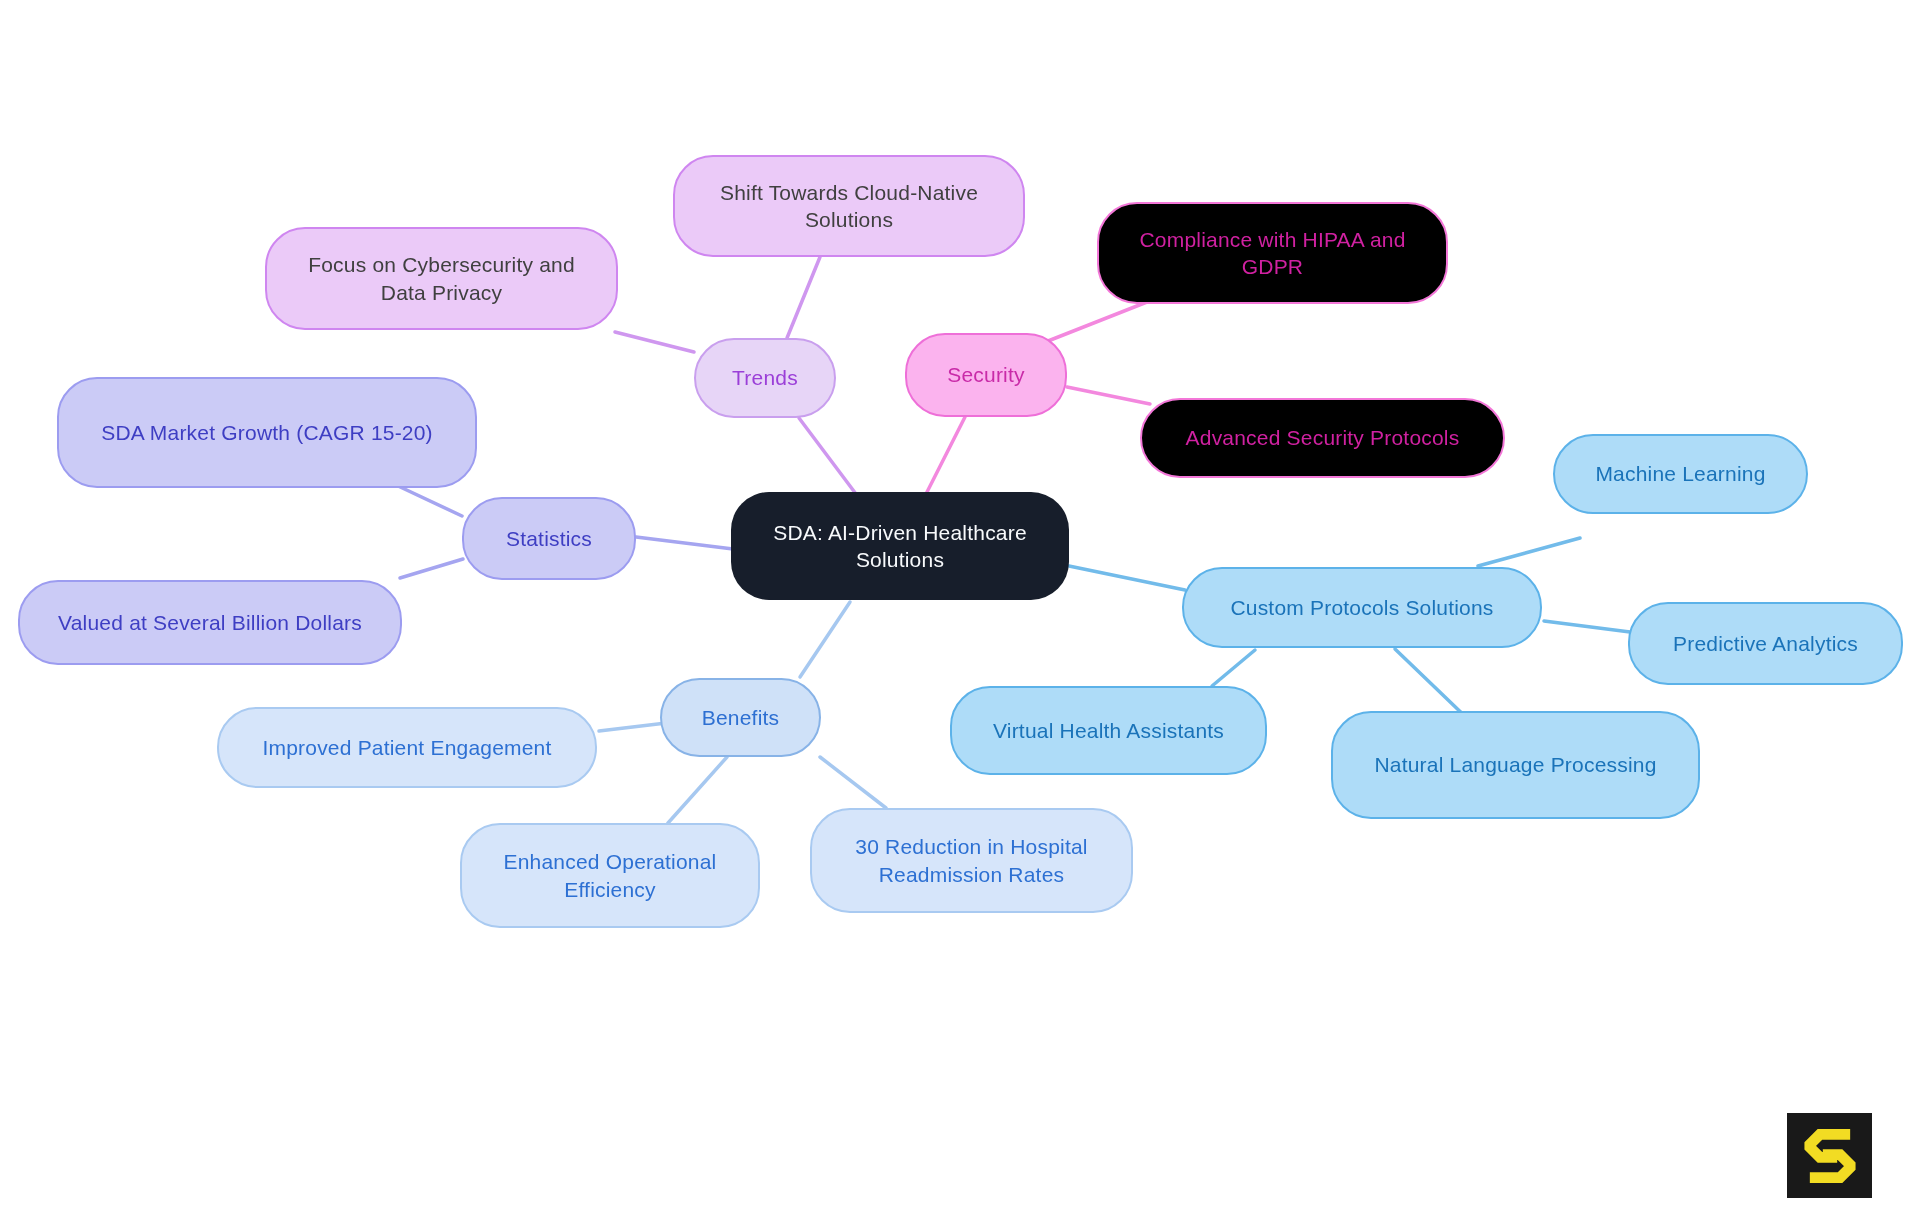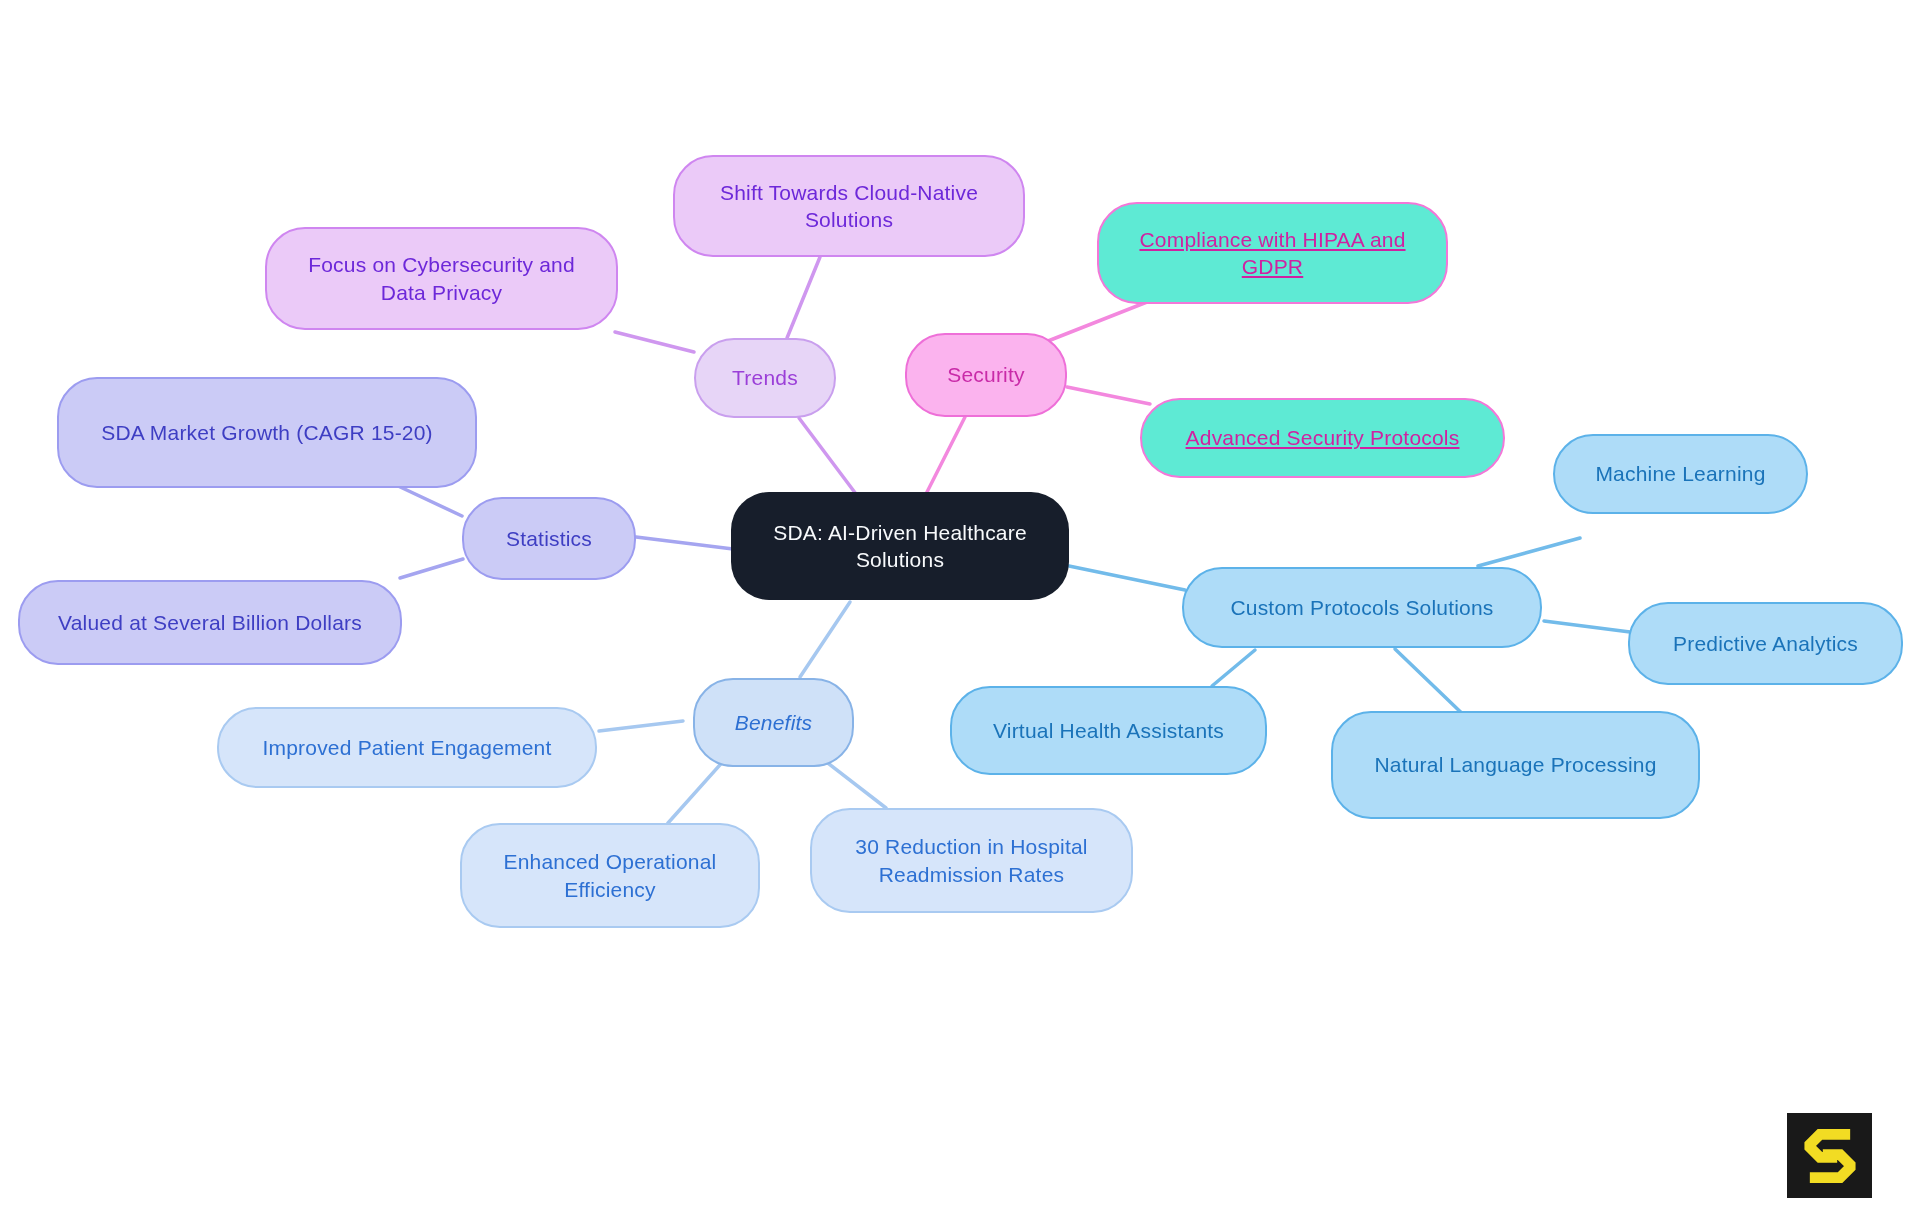--- a/index.html
+++ b/index.html
@@ -26,7 +26,7 @@
     background:#171e2b;color:#f8fafc;border:none;border-radius:38px;font-size:21px;
   }
   .n-trends-m{background:#e7d5f7;border-color:#c99fee;color:#9b3fd8;}
-  .n-trends-c{background:#ebcaf8;border-color:#cf86f0;color:#6d28d9;}
+  .n-trends-c{background:#ebcaf8;border-color:#cf86f0;color:#404040;}
   .n-sec-m{background:#fbb3ee;border-color:#ee6fd8;color:#c92ba8;}
   .n-sec-c{background:#5eead4;border-color:#f377d8;color:#d021a1;text-decoration:underline;}
   .n-stat{background:#cbcbf6;border-color:#9c9cf0;color:#3e3ec3;}

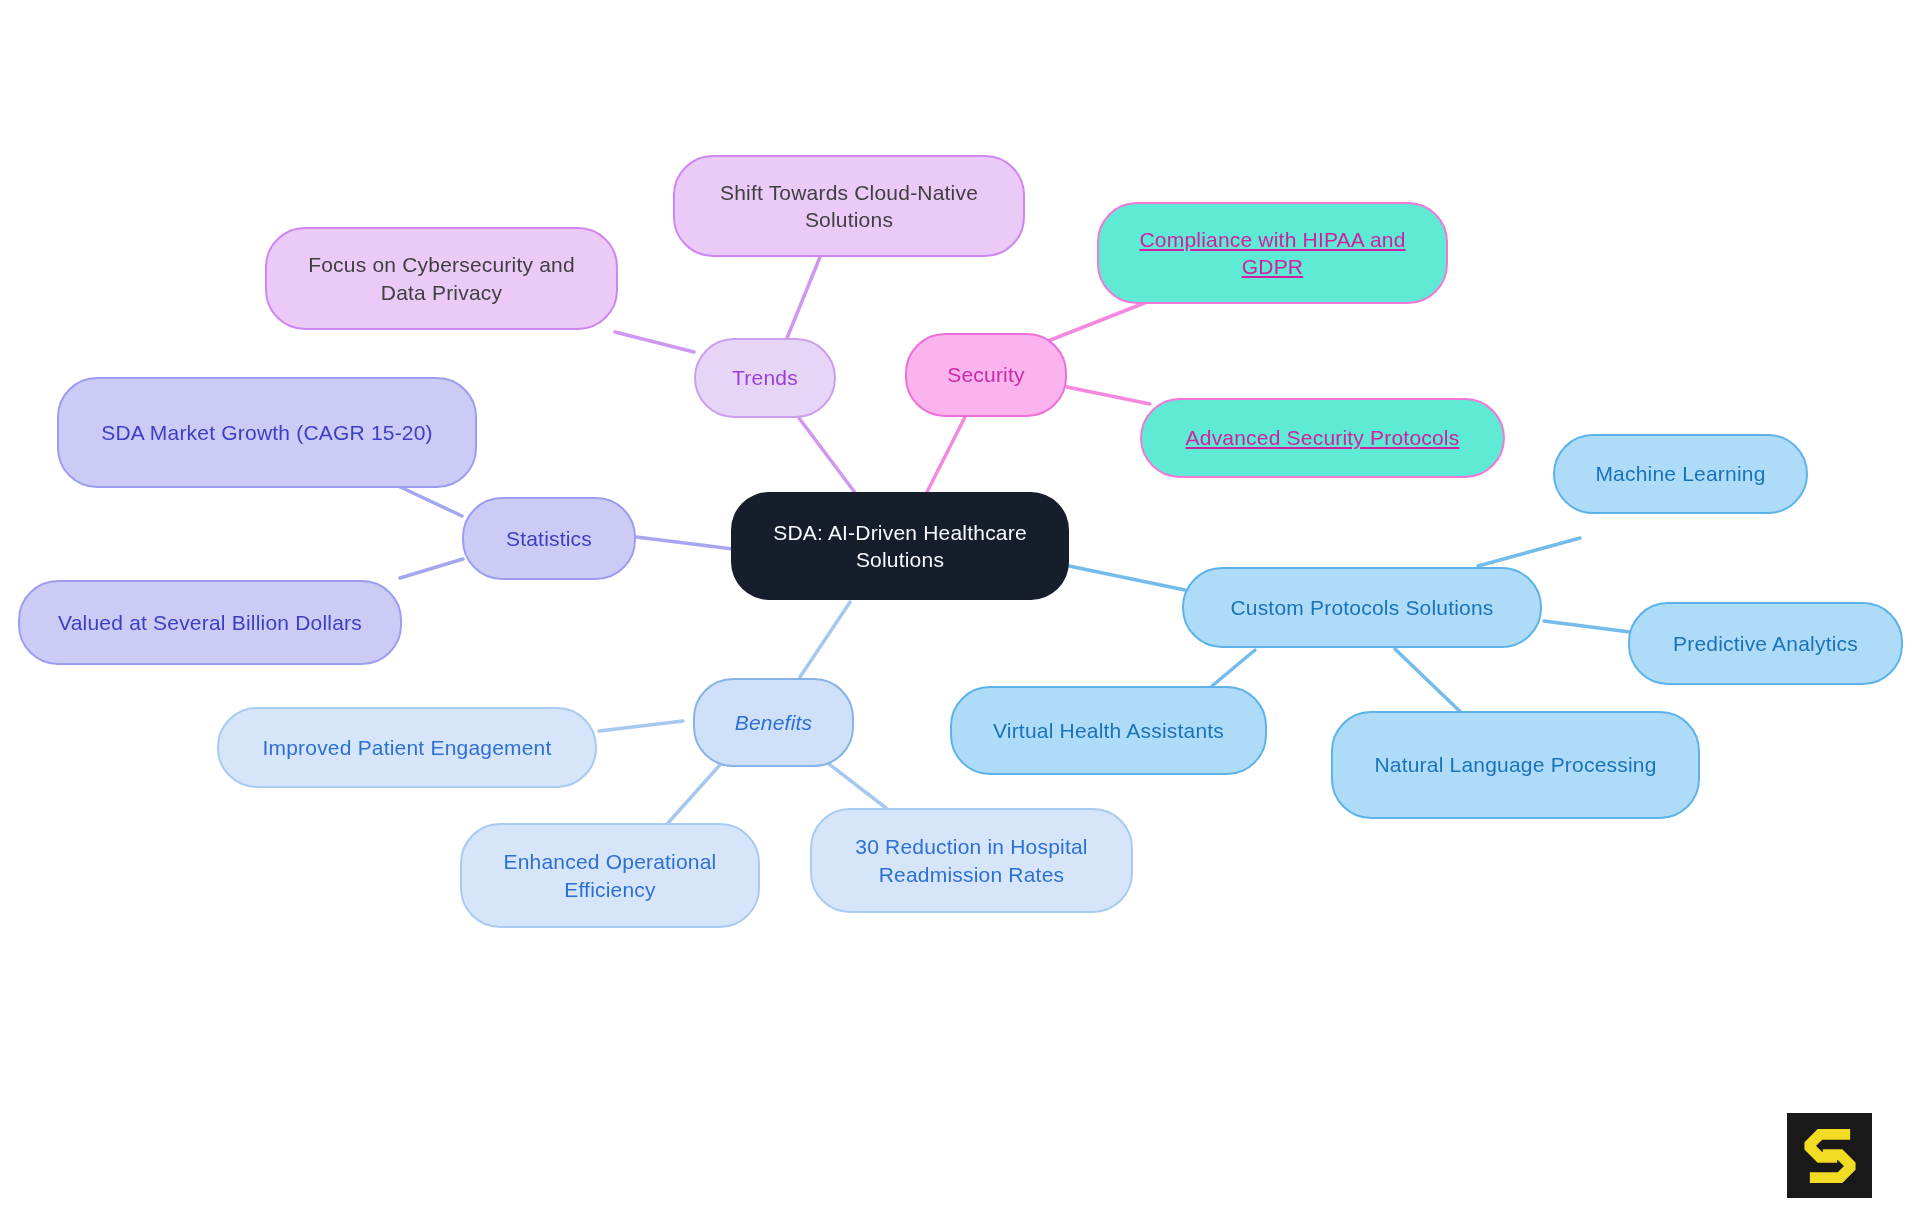--- a/index.html
+++ b/index.html
@@ -28,7 +28,7 @@
   .n-trends-m{background:#e7d5f7;border-color:#c99fee;color:#9b3fd8;}
   .n-trends-c{background:#ebcaf8;border-color:#cf86f0;color:#404040;}
   .n-sec-m{background:#fbb3ee;border-color:#ee6fd8;color:#c92ba8;}
-  .n-sec-c{background:#5eead4;border-color:#f377d8;color:#d021a1;text-decoration:underline;}
+  .n-sec-c{background:#000000;border-color:#f377d8;color:#d021a1;}
   .n-stat{background:#cbcbf6;border-color:#9c9cf0;color:#3e3ec3;}
   .n-ben-m{background:#cfe1f8;border-color:#88b3e7;color:#2d6fd2;}
   .n-ben-c{background:#d6e5fa;border-color:#a9caf1;color:#2d70d3;}

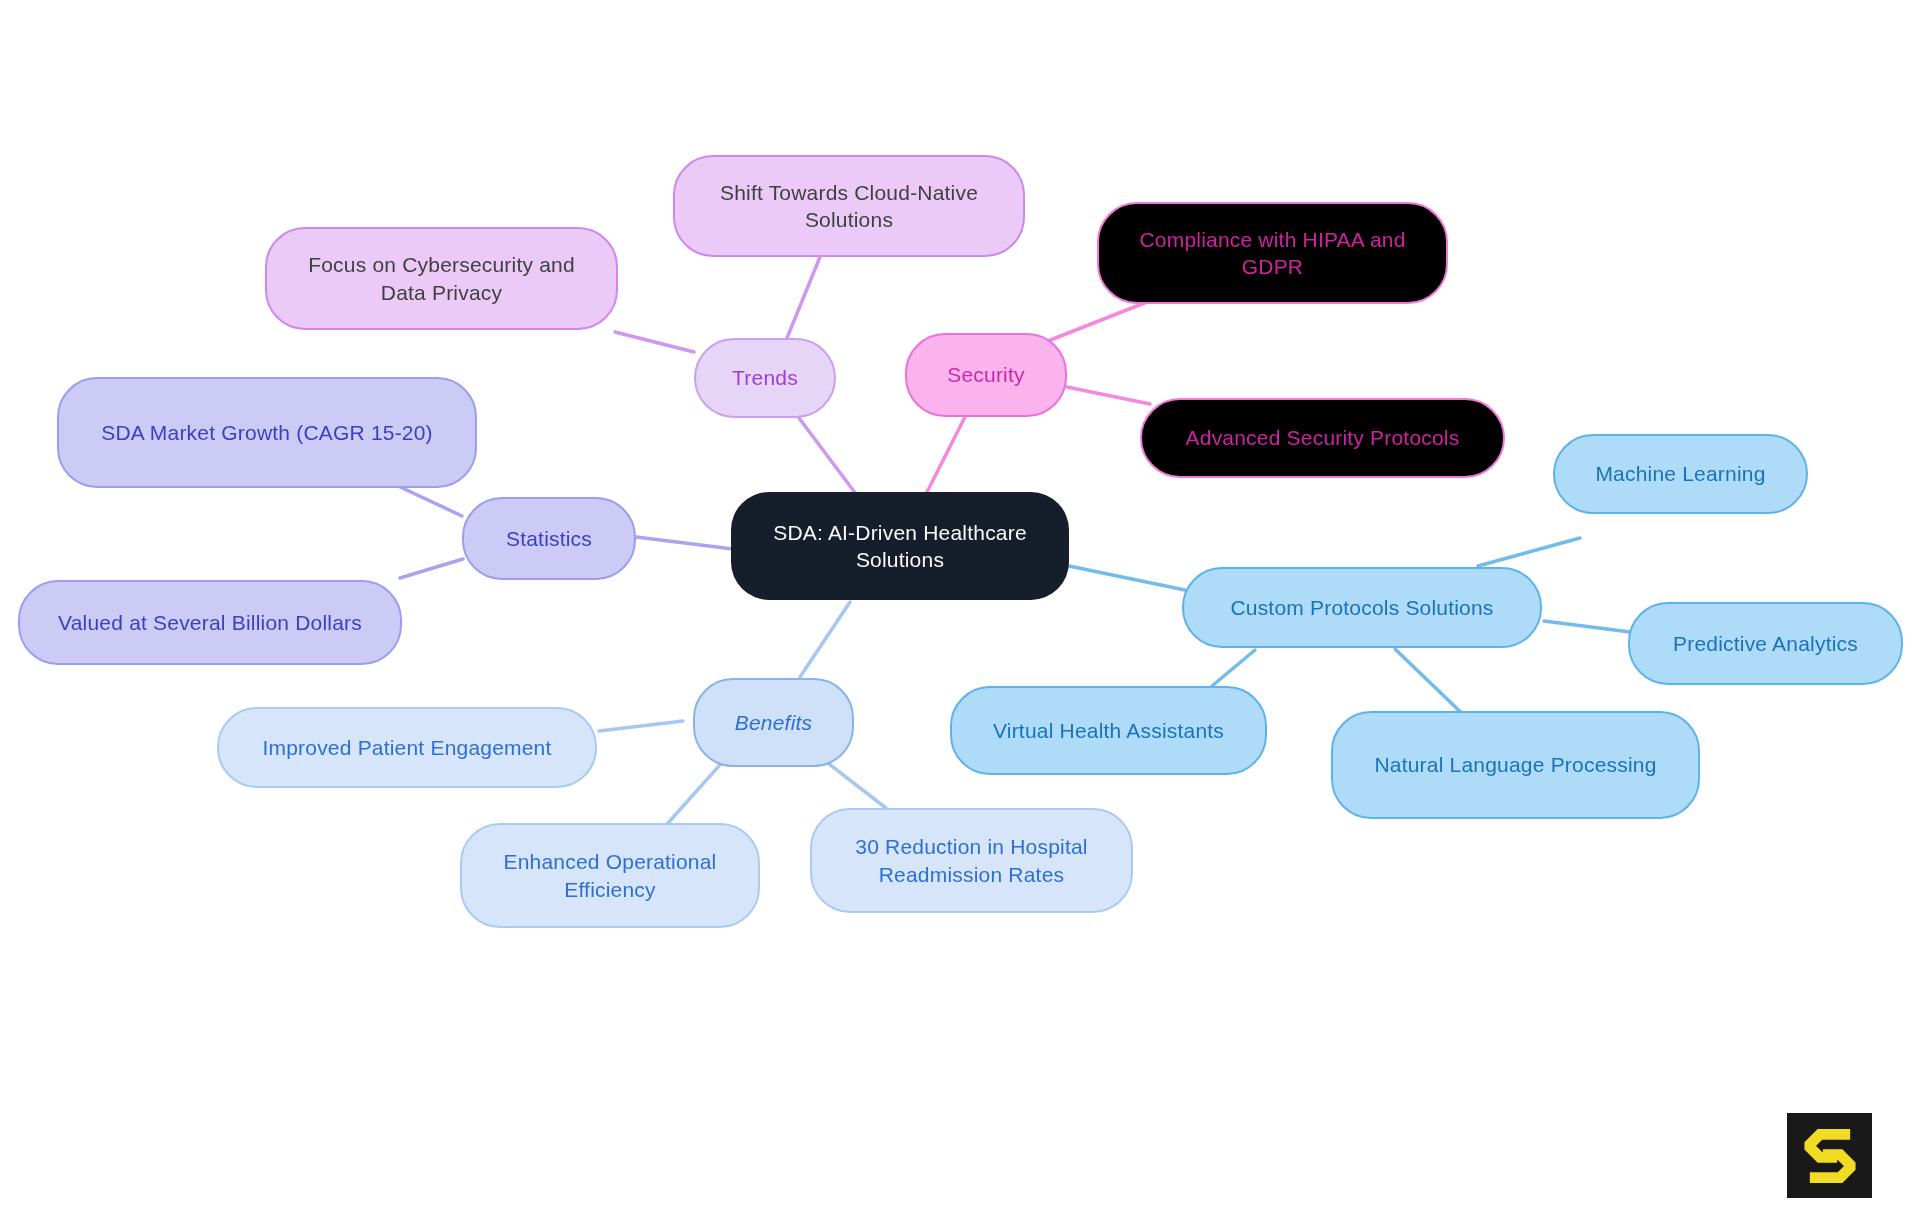--- a/index.html
+++ b/index.html
@@ -85,7 +85,7 @@
   <div class="node n-stat" style="left:57px;top:377px;width:420px;height:111px;">SDA Market Growth (CAGR 15-20)</div>
   <div class="node n-stat" style="left:18px;top:580px;width:384px;height:85px;">Valued at Several Billion Dollars</div>
 
-  <div class="node n-ben-m" style="left:693px;top:678px;width:161px;height:89px;font-style:italic;">Benefits</div>
+  <div class="node n-ben-m" style="left:660px;top:678px;width:161px;height:79px;">Benefits</div>
   <div class="node n-ben-c" style="left:217px;top:707px;width:380px;height:81px;">Improved Patient Engagement</div>
   <div class="node n-ben-c" style="left:460px;top:823px;width:300px;height:105px;">Enhanced Operational Efficiency</div>
   <div class="node n-ben-c" style="left:810px;top:808px;width:323px;height:105px;">30 Reduction in Hospital Readmission Rates</div>

